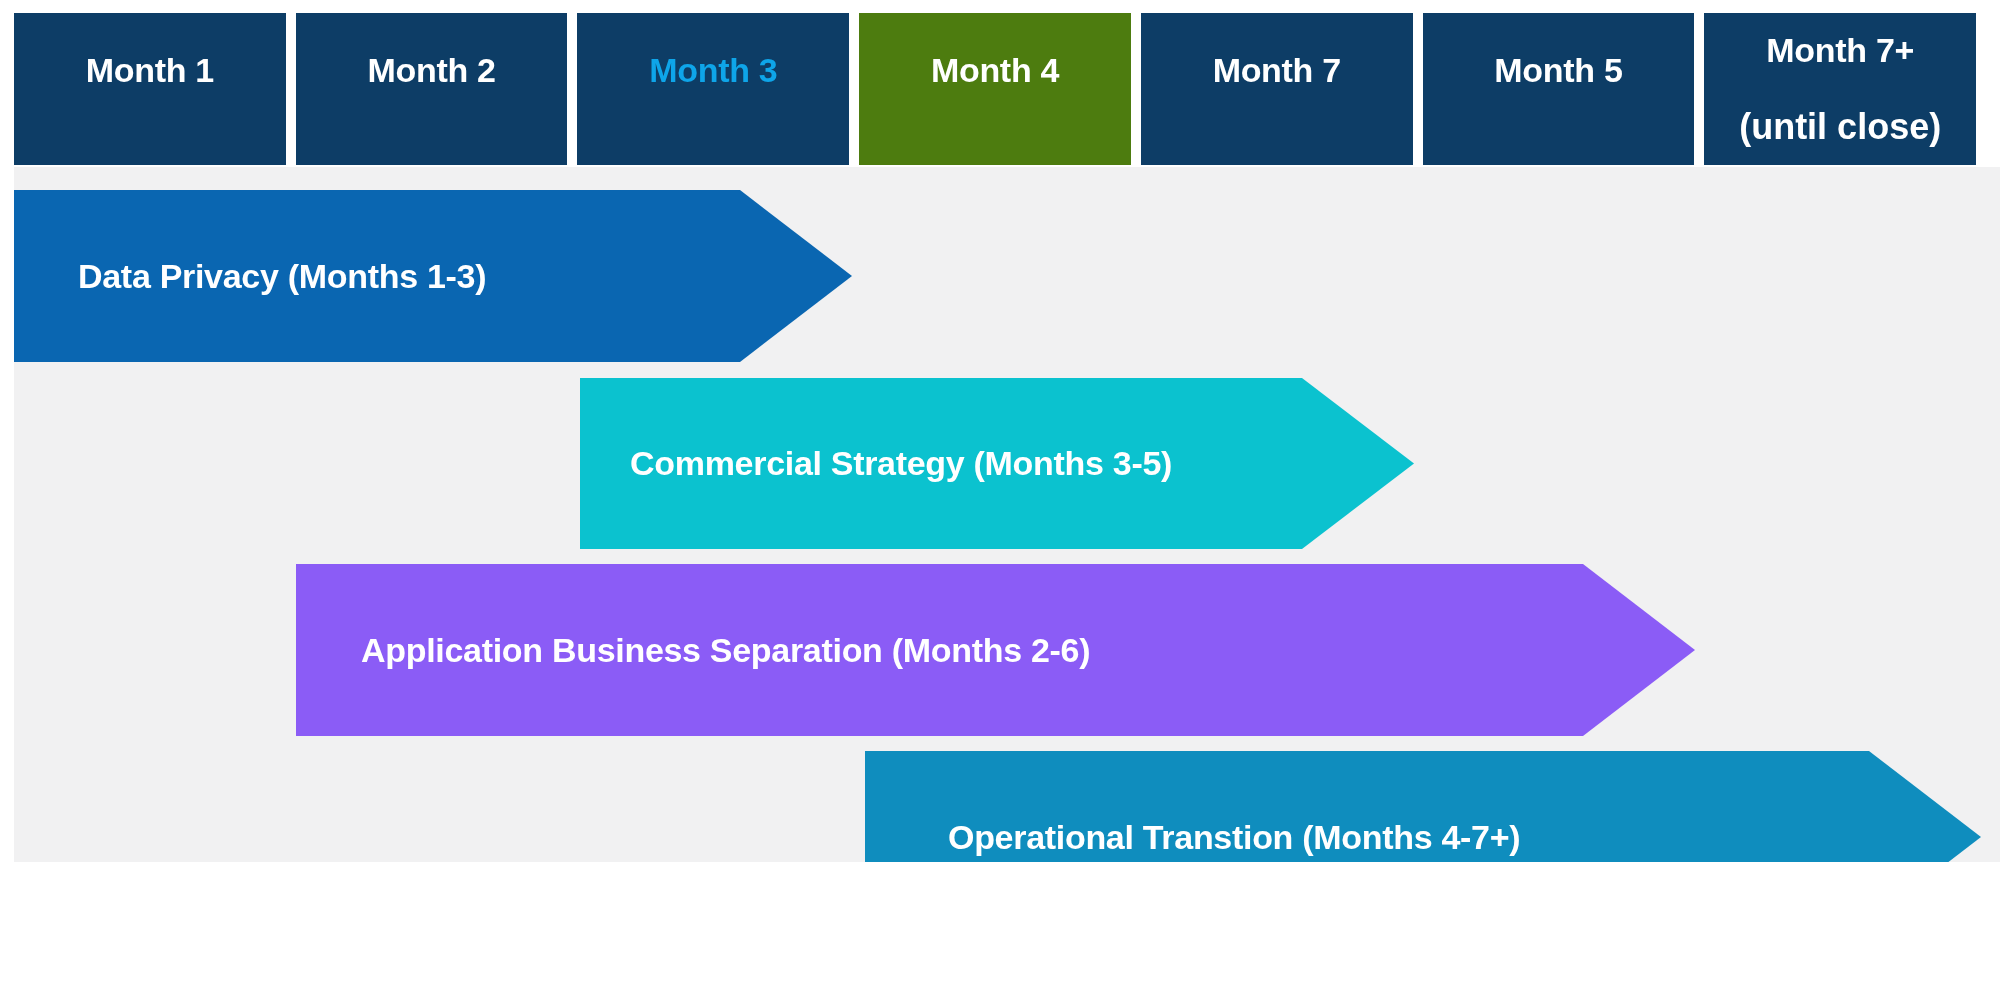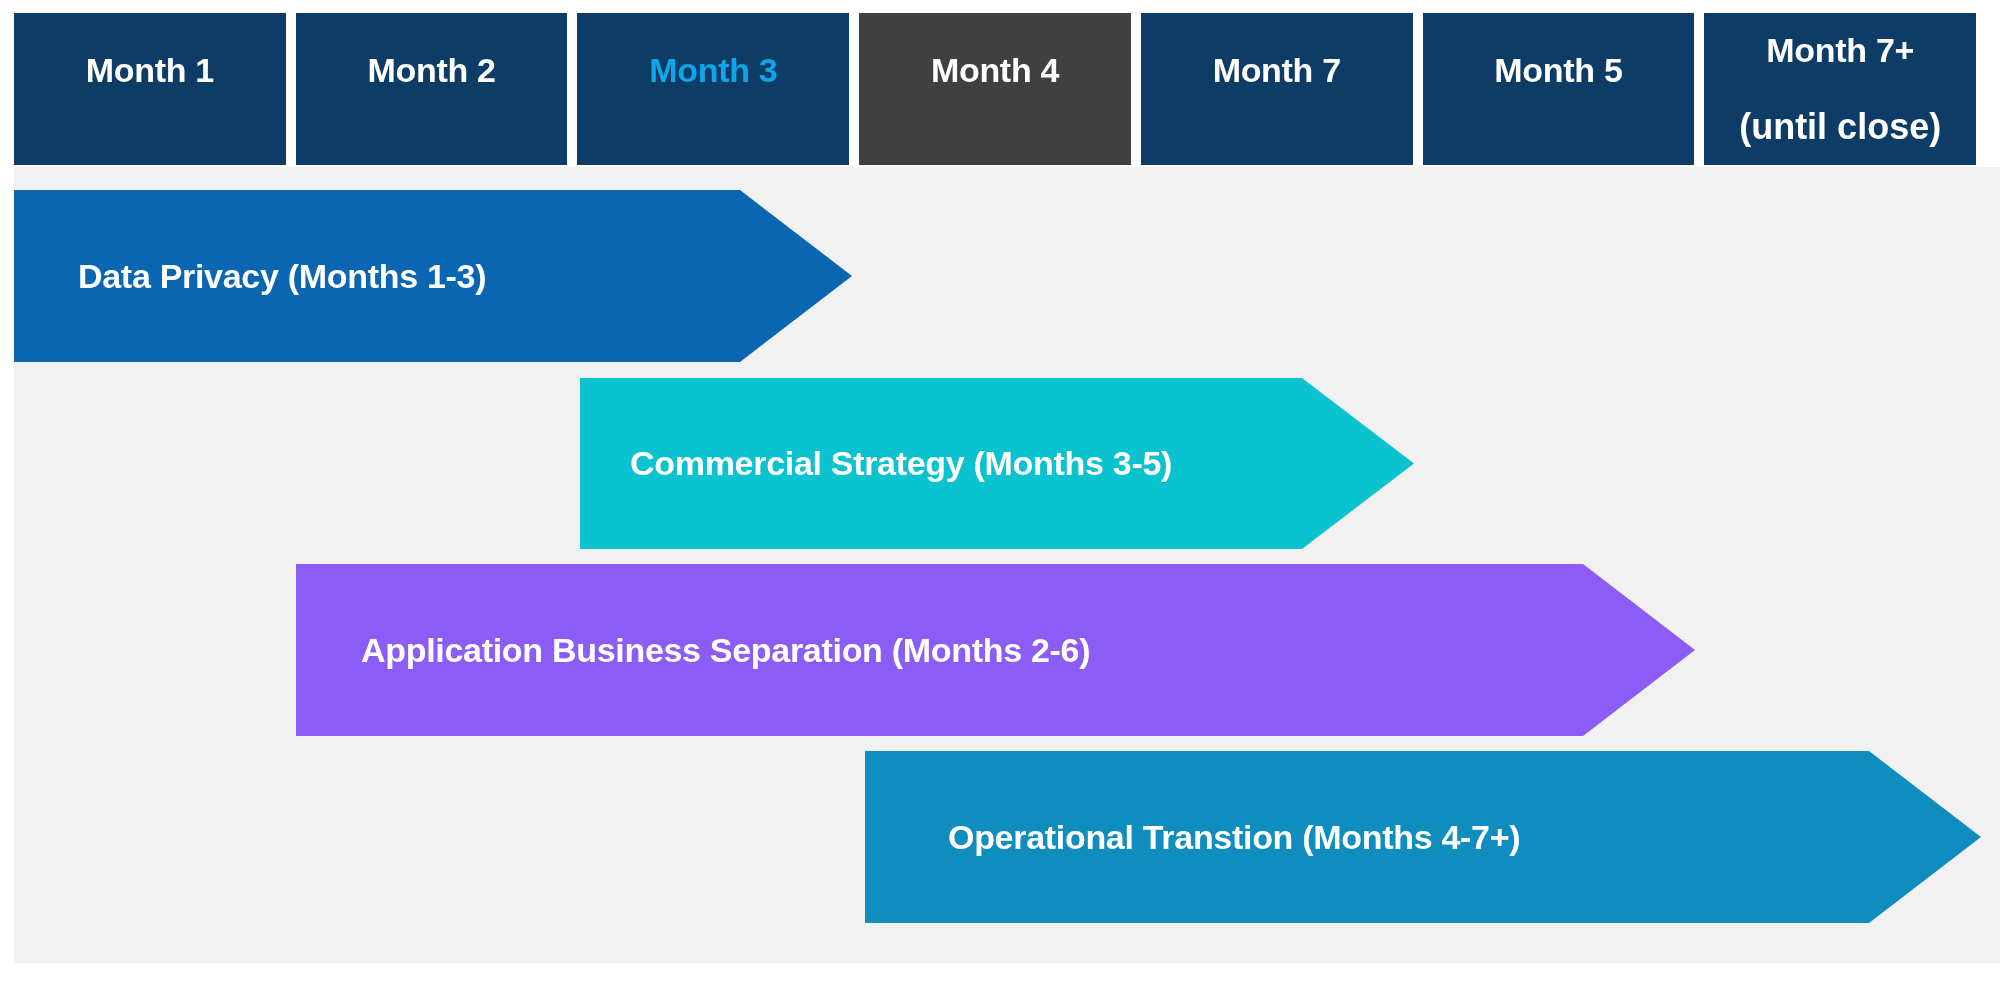--- a/index.html
+++ b/index.html
@@ -6,7 +6,7 @@
   .page {
     position: relative;
     width: 2000px;
-    height: 963px;
+    height: 862px;
     background: #ffffff;
     font-family: "Liberation Sans", sans-serif;
     overflow: hidden;

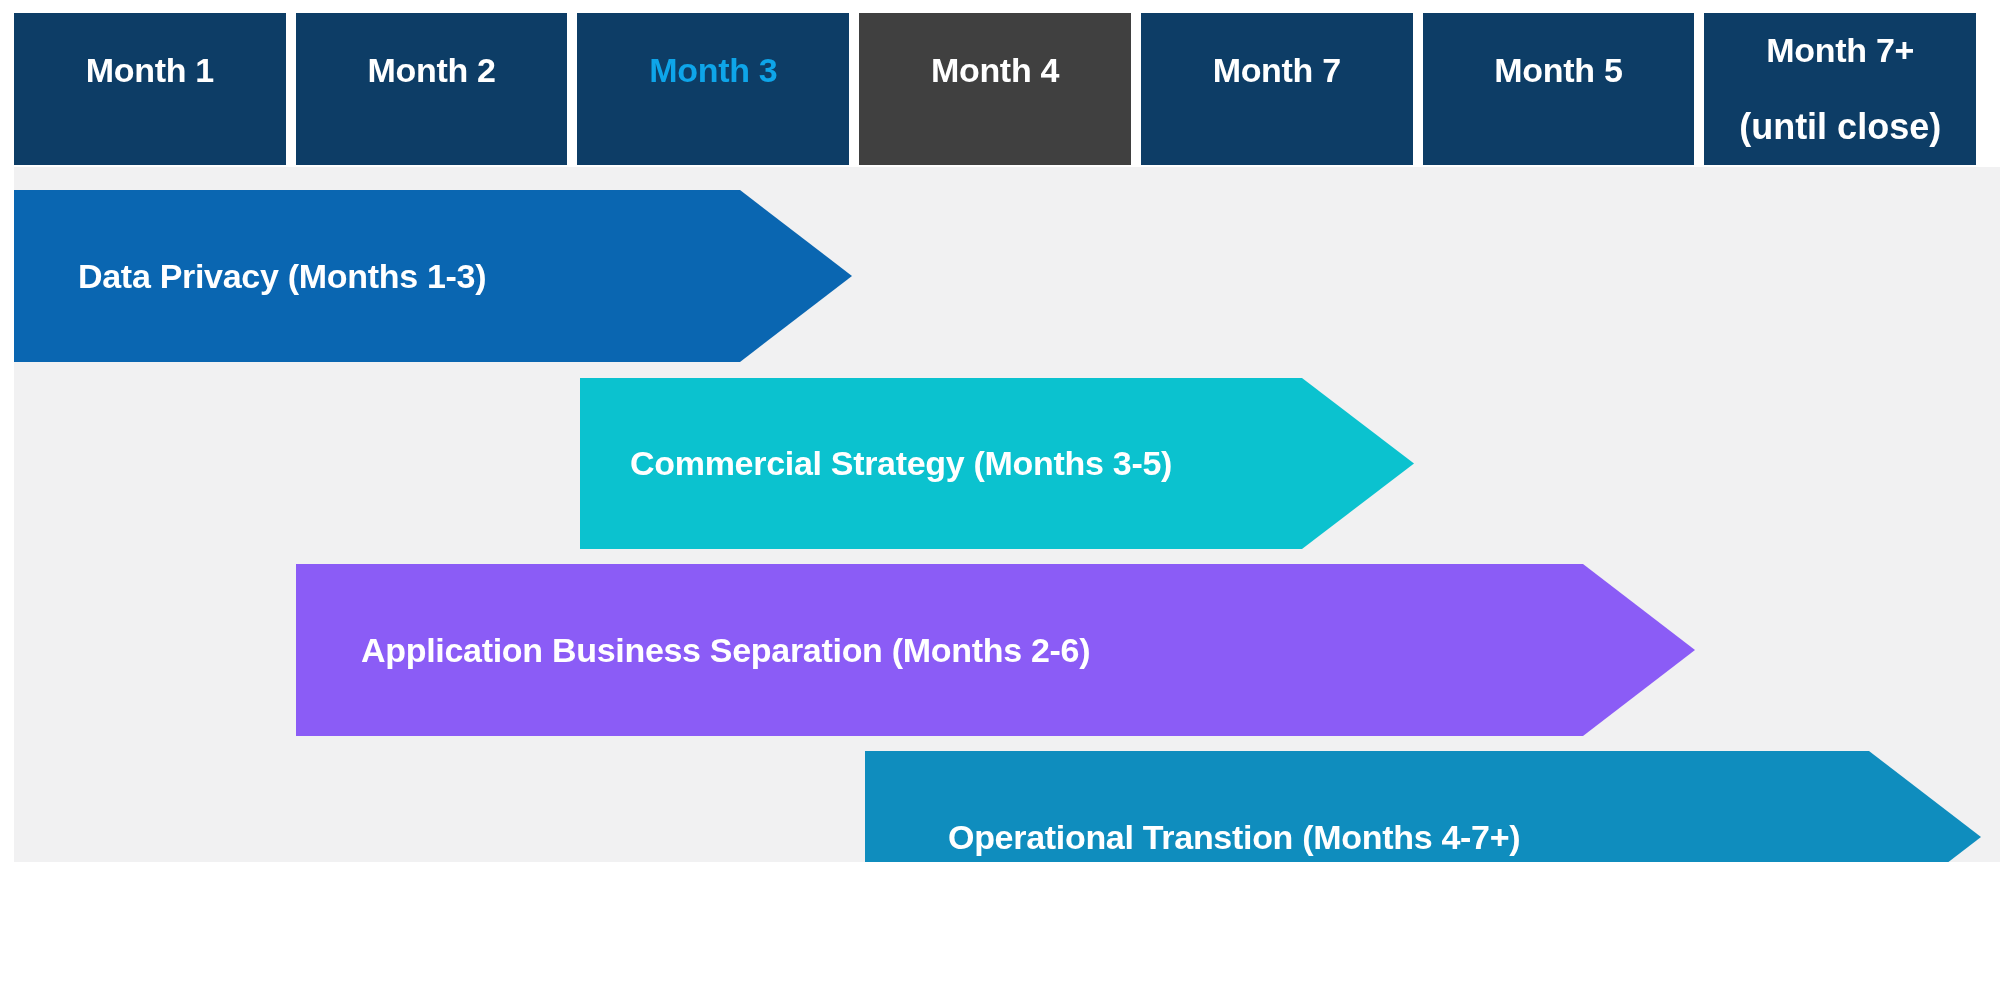--- a/index.html
+++ b/index.html
@@ -85,7 +85,7 @@
       <div class="month-label">Month 3</div>
       <div class="month-sub"></div>
     </div>
-    <div class="month-cell" style="background: #404040; color: rgb(255, 255, 255);">
+    <div class="month-cell" style="background: #4d7c0f; color: rgb(255, 255, 255);">
       <div class="month-label">Month 4</div>
       <div class="month-sub"></div>
     </div>

